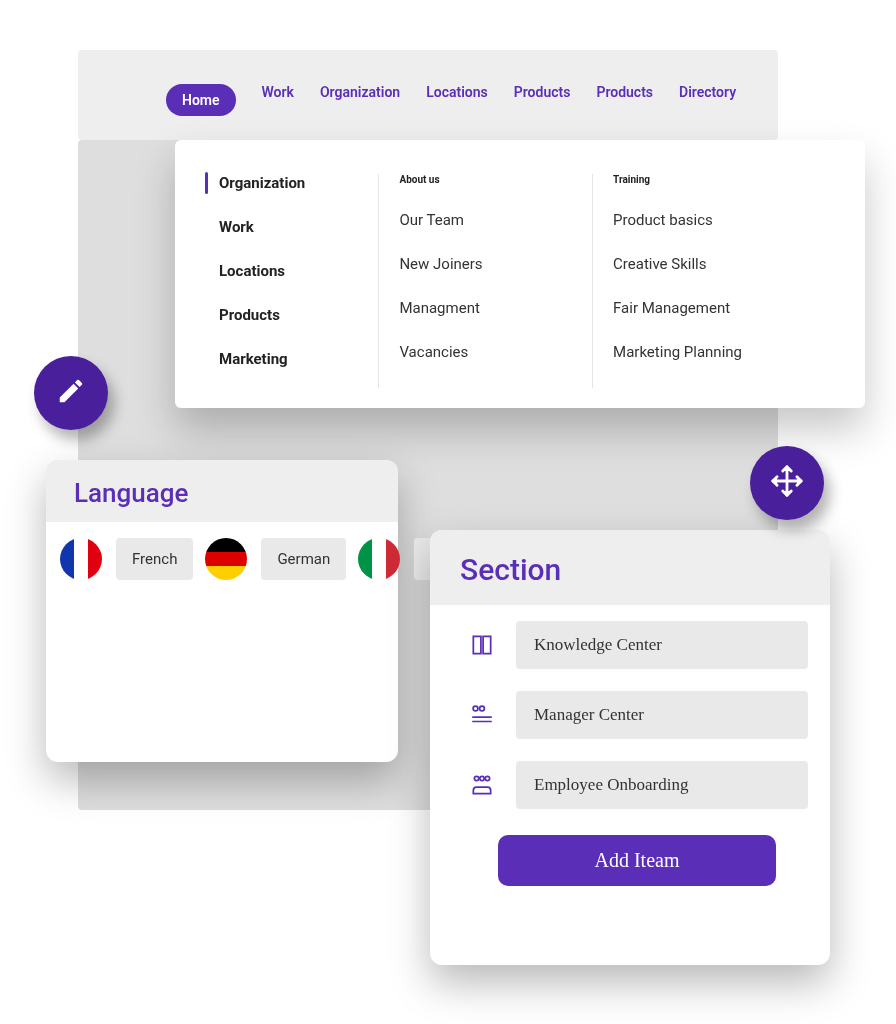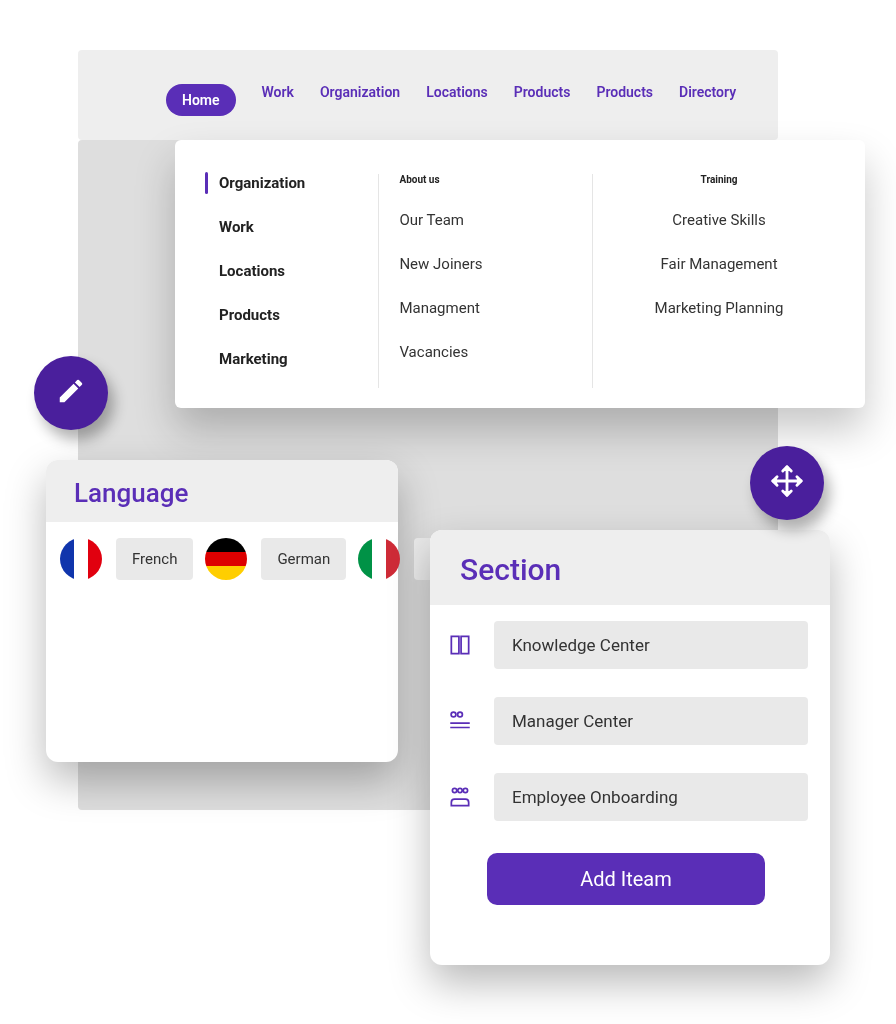--- a/index.html
+++ b/index.html
@@ -65,7 +65,7 @@
   .mega-head { font-weight:700; font-size:10px; color:#222; }
   .mega-item { font-size:15px; color:#333; }
   .mega-col2 {flex:1.0; border-right:1px solid #e5e5e5;}
-  .mega-col3 {flex:1.1;align-items:center;}
+  .mega-col3 {flex:1.1;}
   .grey-panel {
     position:absolute;
     left:78px; top:140px;

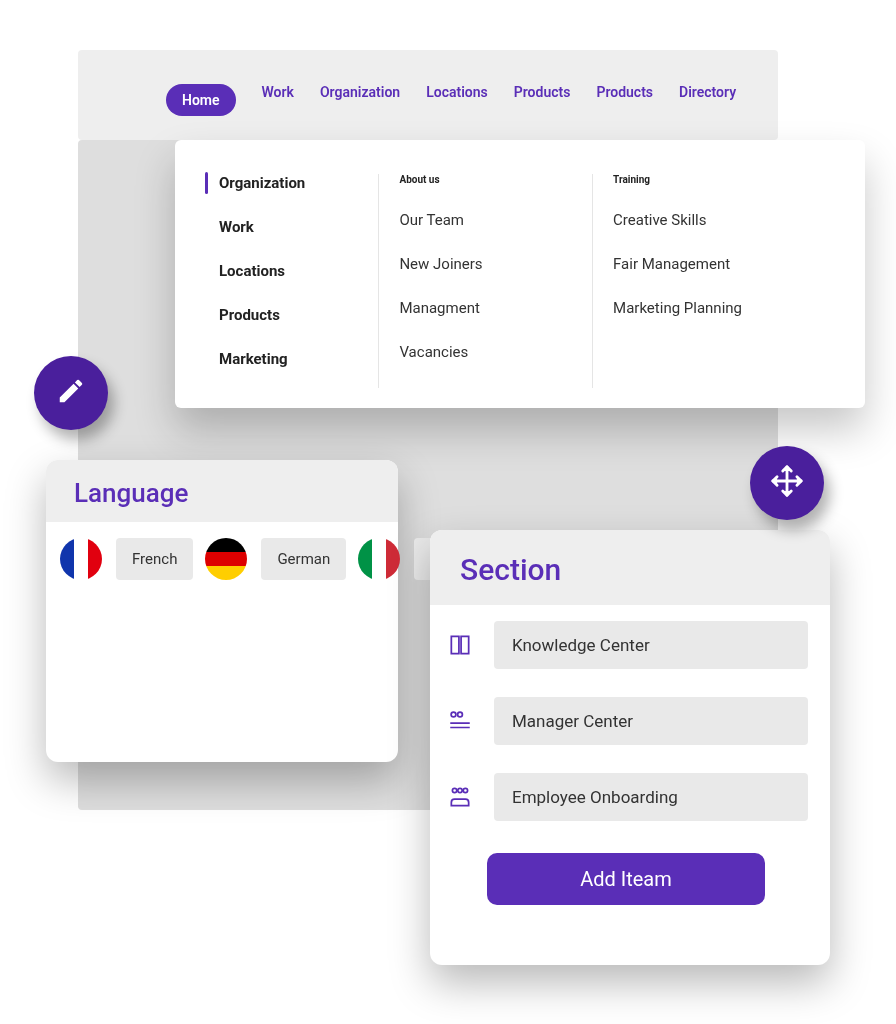--- a/index.html
+++ b/index.html
@@ -166,6 +166,7 @@
   </div>
   <div class="mega-col mega-col3">
     <div class="mega-head">Training</div>
+    <div class="mega-item">Product basics</div>
     <div class="mega-item">Creative Skills</div>
     <div class="mega-item">Fair Management</div>
     <div class="mega-item">Marketing Planning</div>

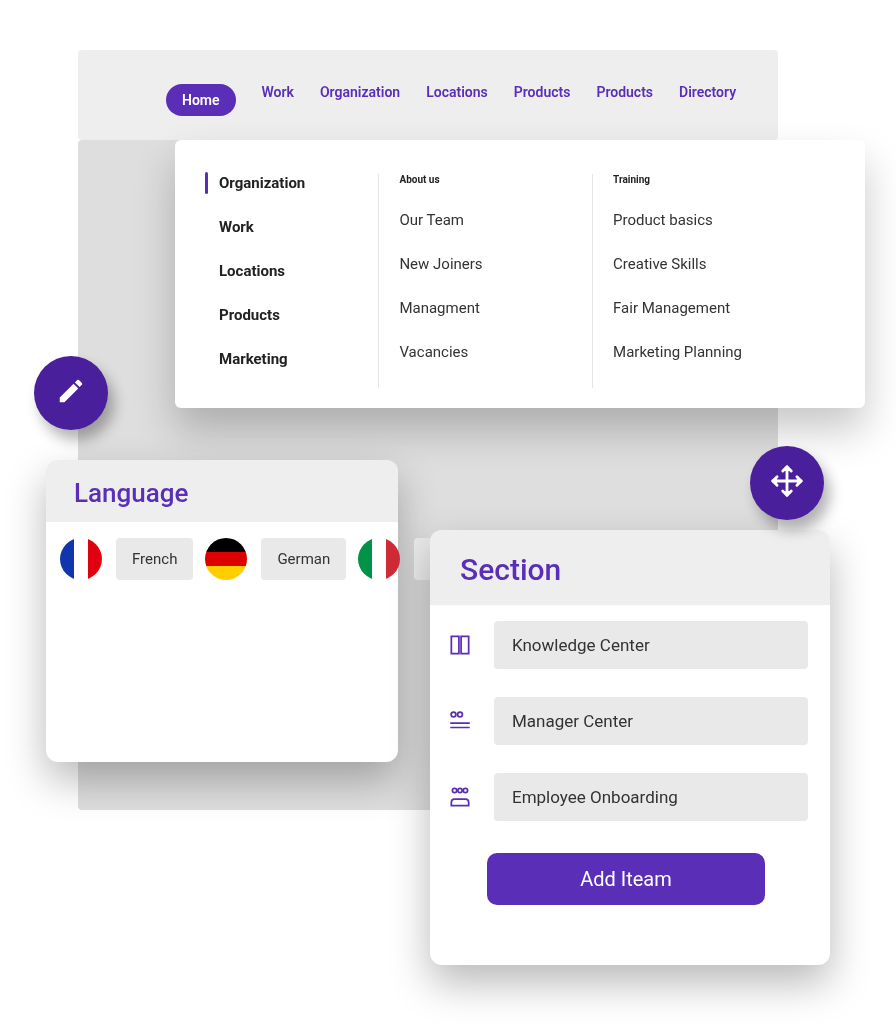--- a/index.html
+++ b/index.html
@@ -113,7 +113,7 @@
   }
   .section-card { left:430px; top:530px; width:400px; height:435px; }
   .section-card .card-head { font-size:30px; padding:22px 30px 18px; }
-  .sec-body { padding: 8px 22px 24px 14px; display:flex; flex-direction:column; gap:20px; }
+  .sec-body { padding: 8px 22px 24px 36px; display:flex; flex-direction:column; gap:14px;font-family:Liberation Serif, serif; }
   .sec-row { display:flex; align-items:center; gap:18px; padding-top:8px;}
   .sec-icon { width:32px; display:flex; align-items:center; justify-content:center; }
   .sec-icon svg { stroke:#5a2eb7; fill:none; stroke-width:1.6; }

